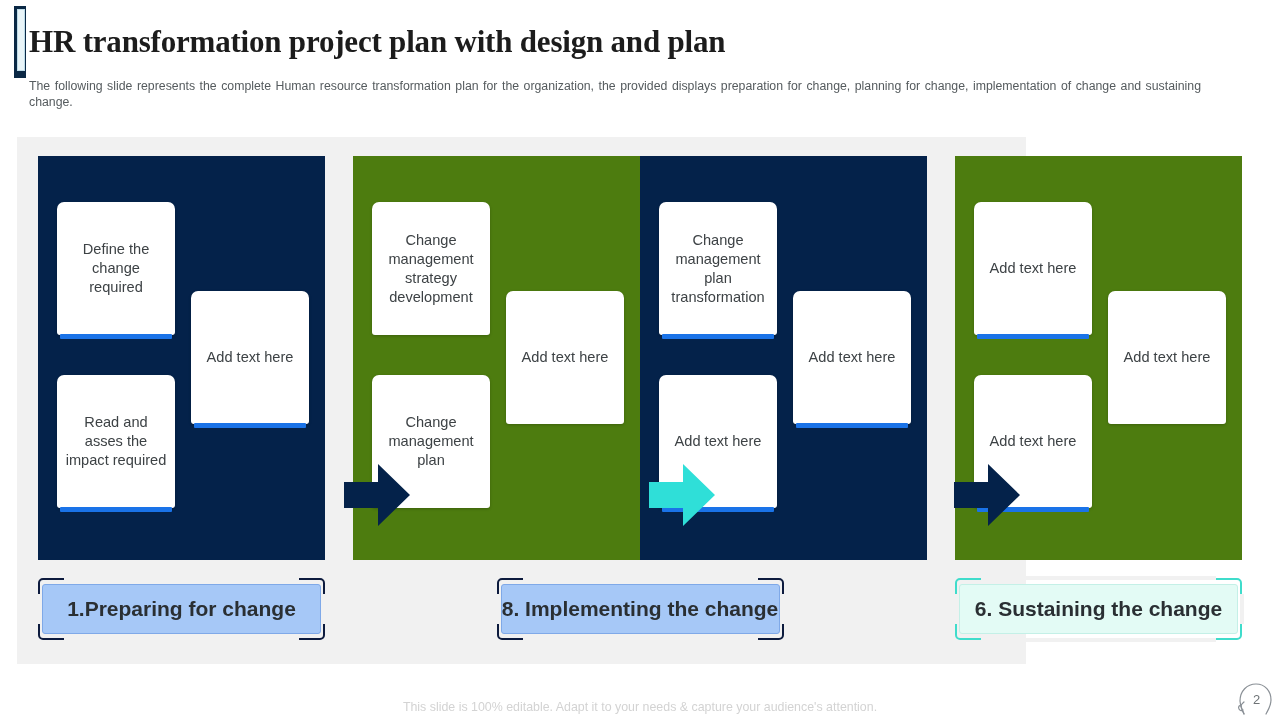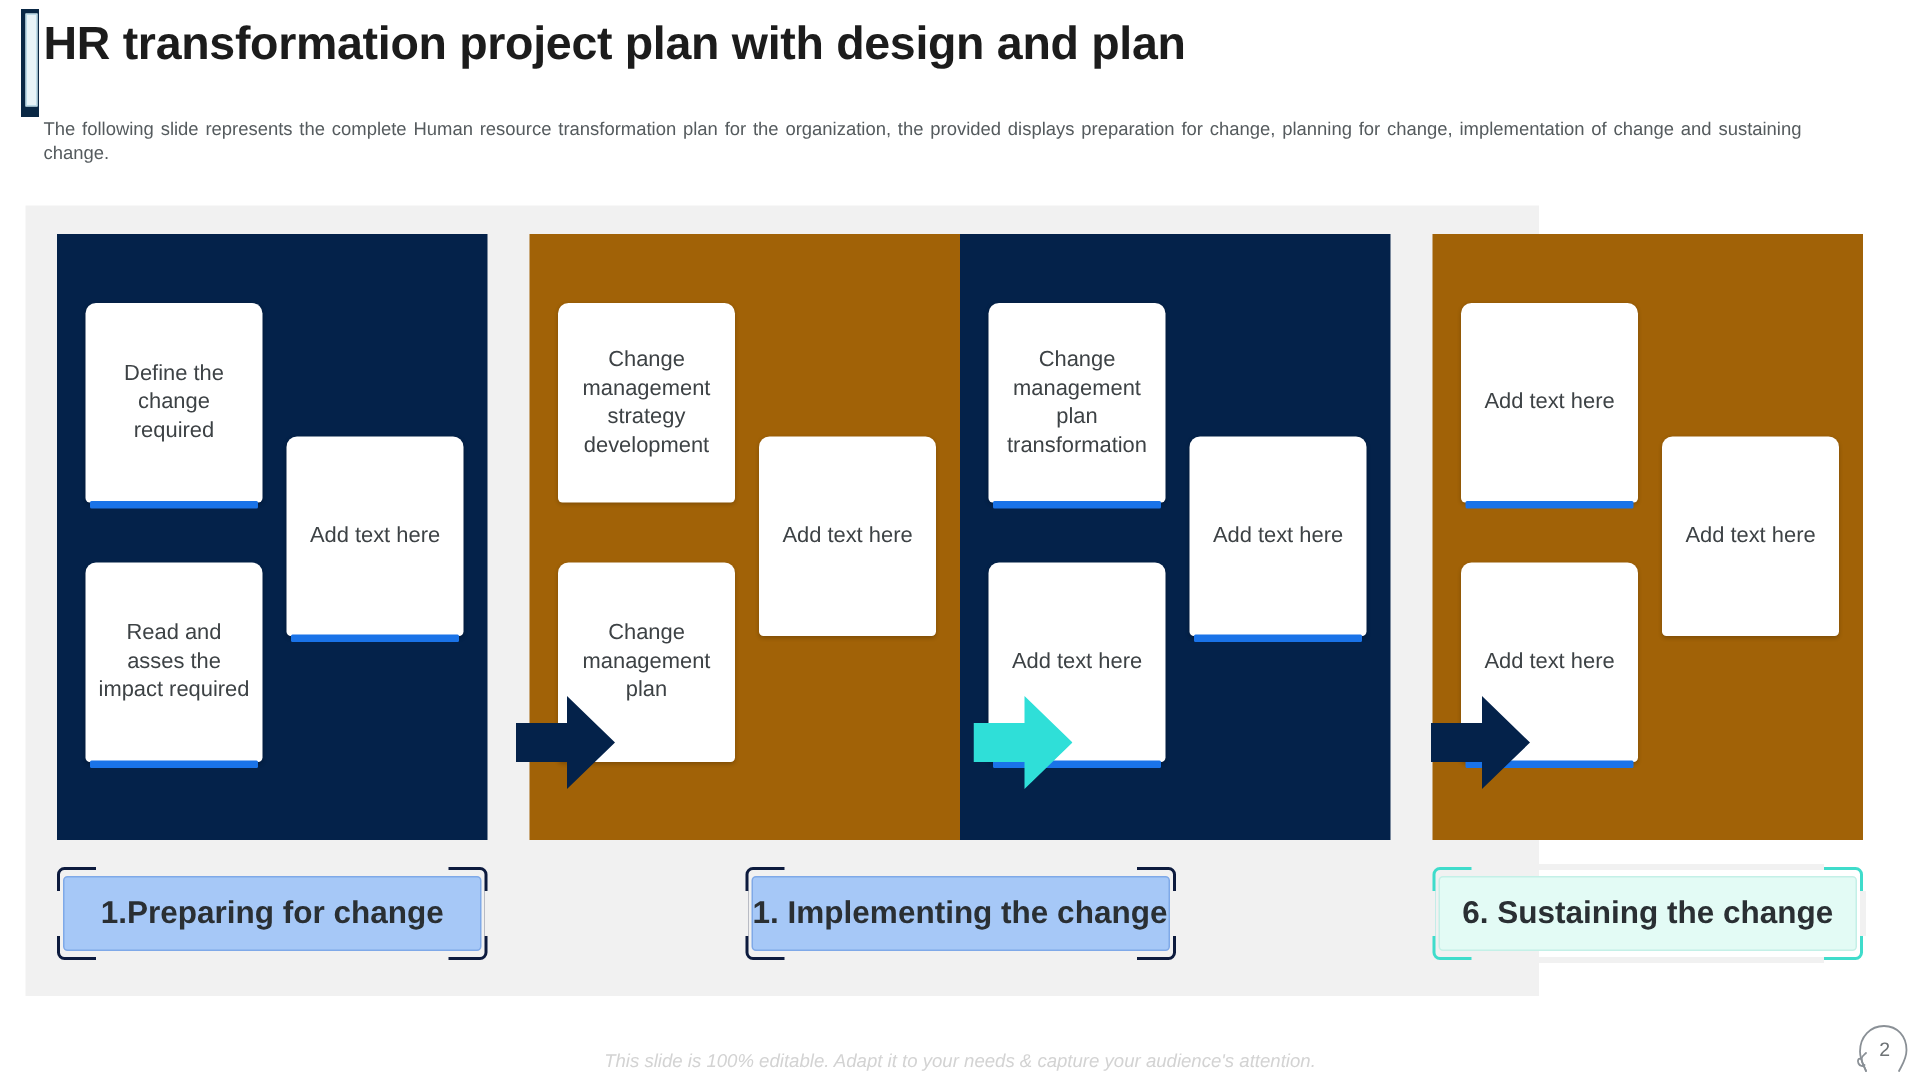--- a/index.html
+++ b/index.html
@@ -23,10 +23,11 @@
     background: #e8f4f8; border: 1px solid #bcdbe8;
   }
   .page-title {
-    position: absolute; left: 29px; top: 11px;
+    position: absolute; left: 29px; top: 24px;
     font-size: 31px; font-weight: bold;
     color: #1c1c1c; letter-spacing: -0.2px;
     white-space: nowrap;
+    font-family: Liberation Serif, serif;
   }
   .page-subtitle {
     position: absolute; left: 29px; top: 78px;

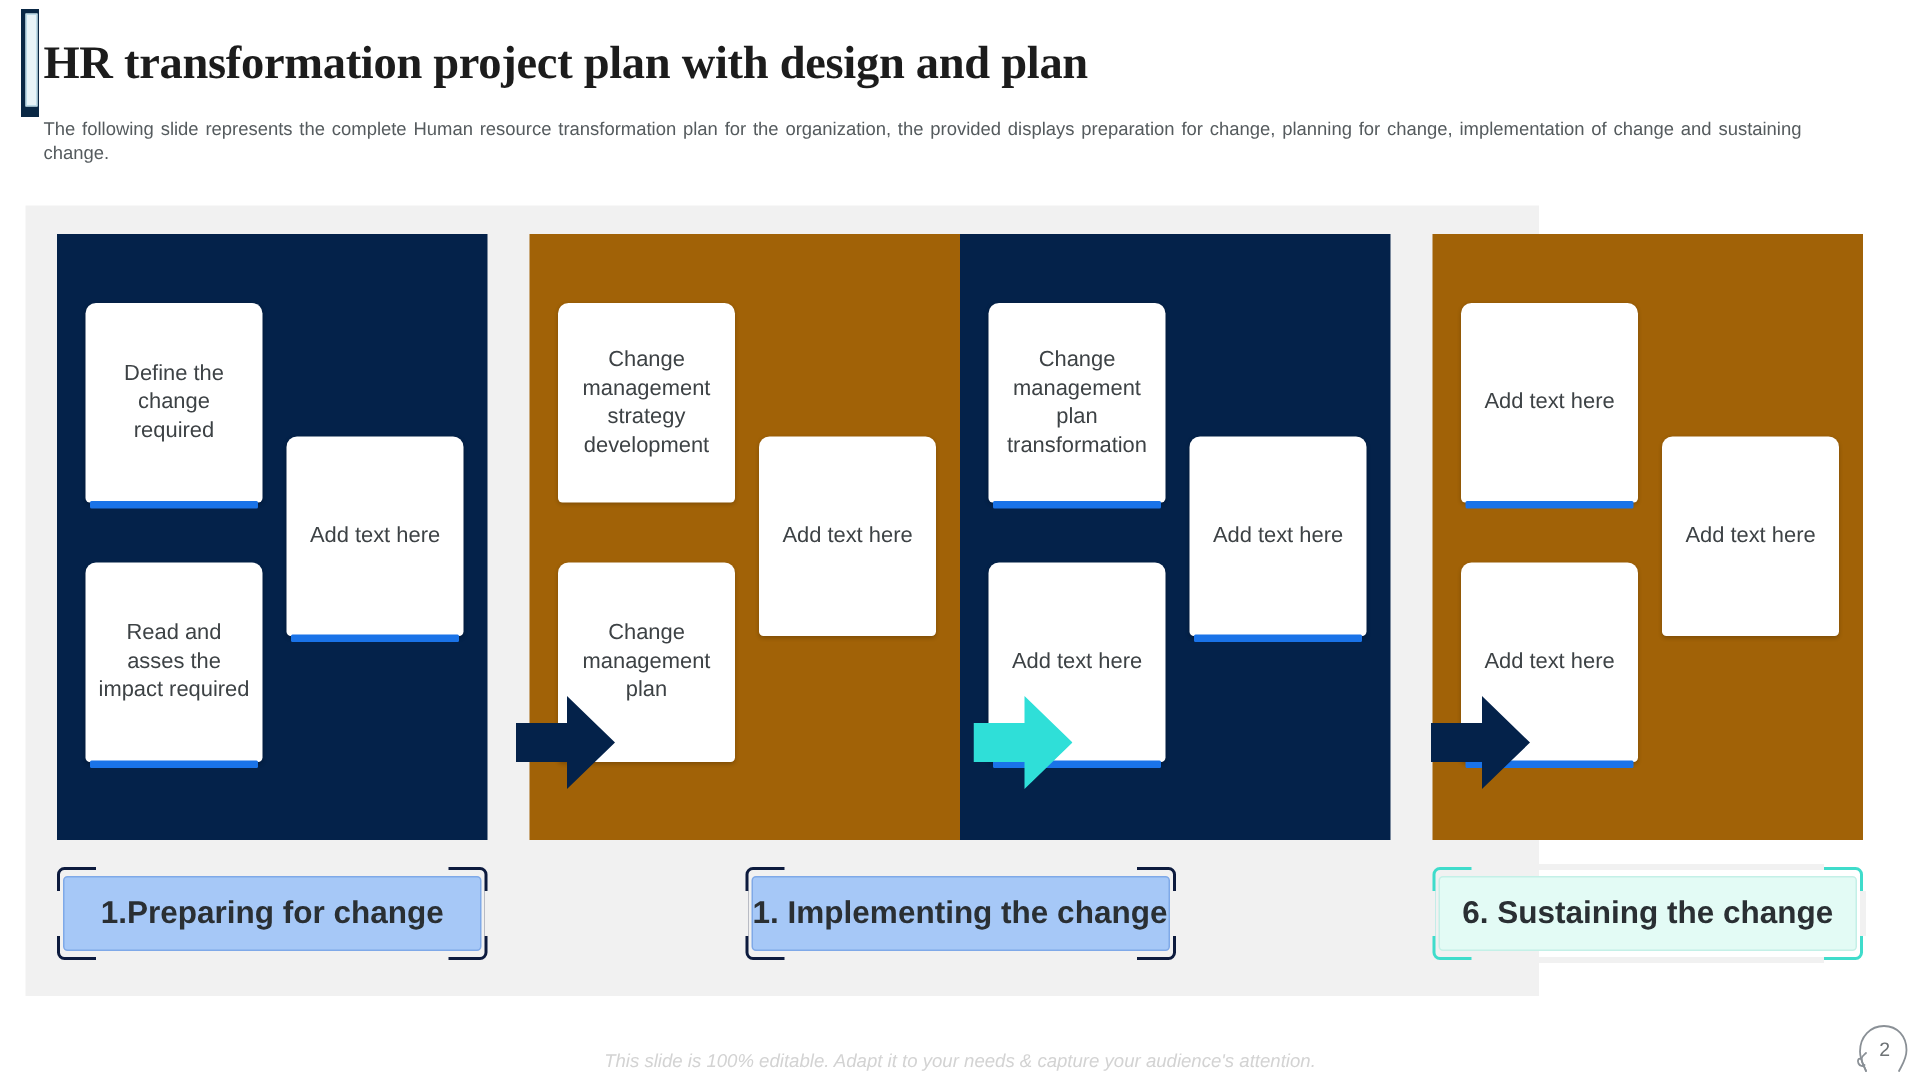--- a/index.html
+++ b/index.html
@@ -53,7 +53,7 @@
     width: 287px; height: 404px;
   }
   .col.navy { background: #04224a; }
-  .col.teal { background: #a16207; margin-left: 28px; }
+  .col.teal { background: #4d7c0f; margin-left: 28px; }
 
   
   .card {

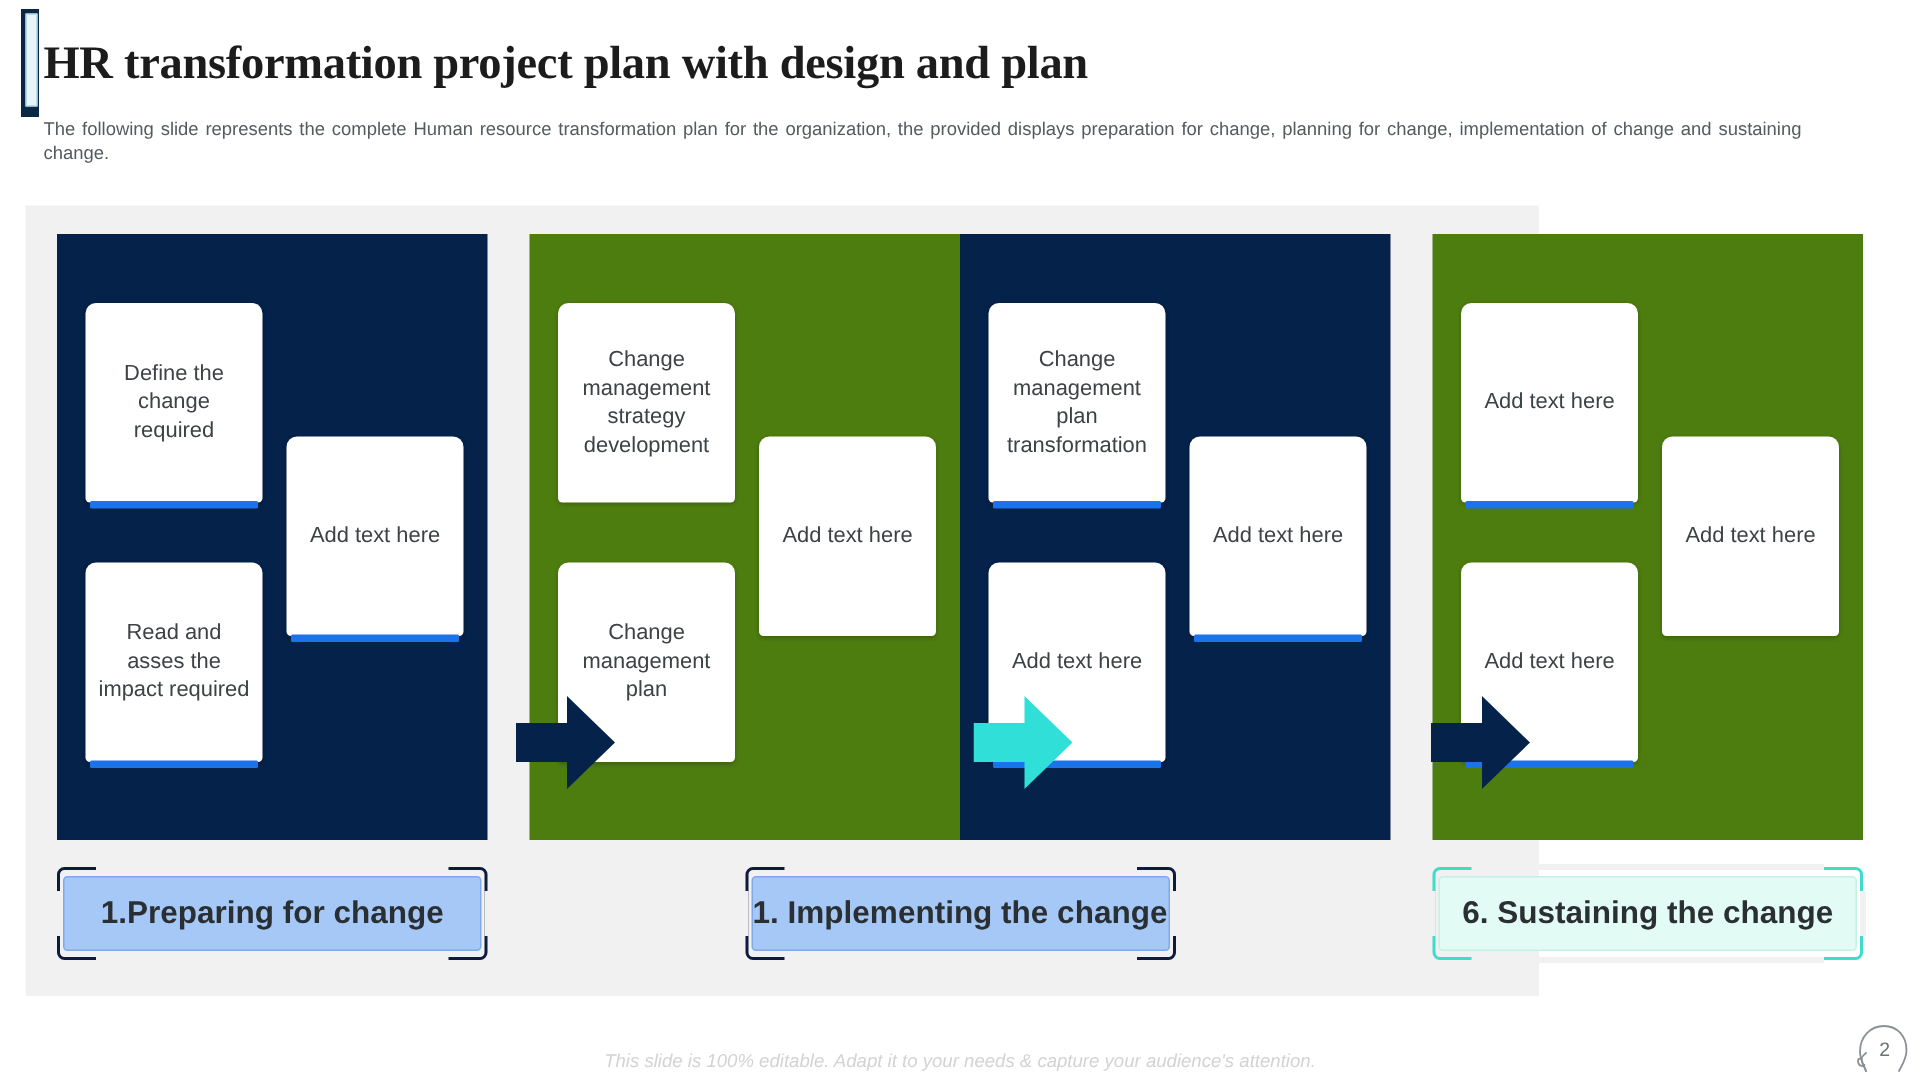--- a/index.html
+++ b/index.html
@@ -227,7 +227,7 @@
         <div class="notch n-left"></div>
         <div class="notch n-right"></div>
         <div class="inner"></div>
-        <span class="label">1. Implementing the change</span>
+        <span class="label">8. Implementing the change</span>
       </div>
 
       <div class="chip tealframe">

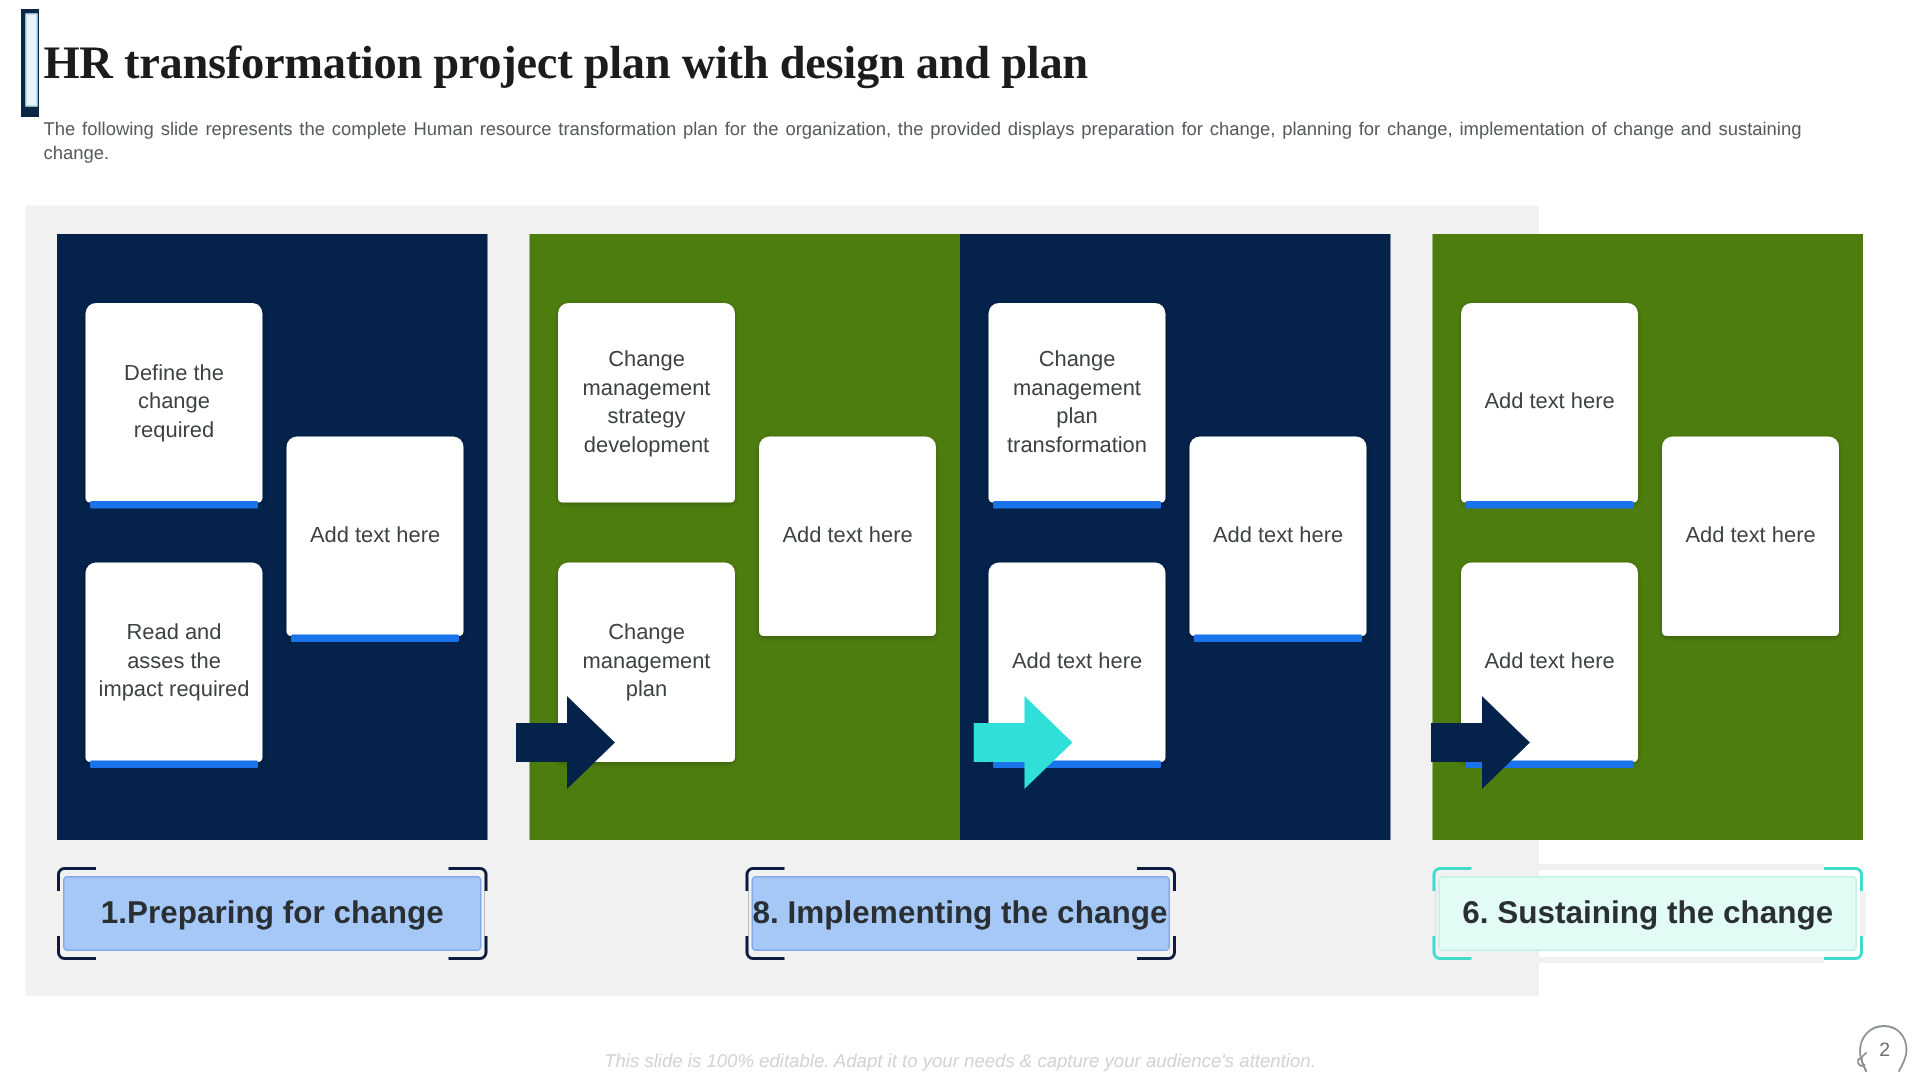--- a/index.html
+++ b/index.html
@@ -132,7 +132,7 @@
   .footer-note {
     position: absolute; left: 0; top: 700px; width: 1280px;
     text-align: center;
-    font-size: 12.4px; color: #d3d3d3; font-style: italic;
+    font-size: 12.4px; color: #d3d3d3;
   }
   .page-badge {
     position: absolute; left: 1235px; top: 678px;

